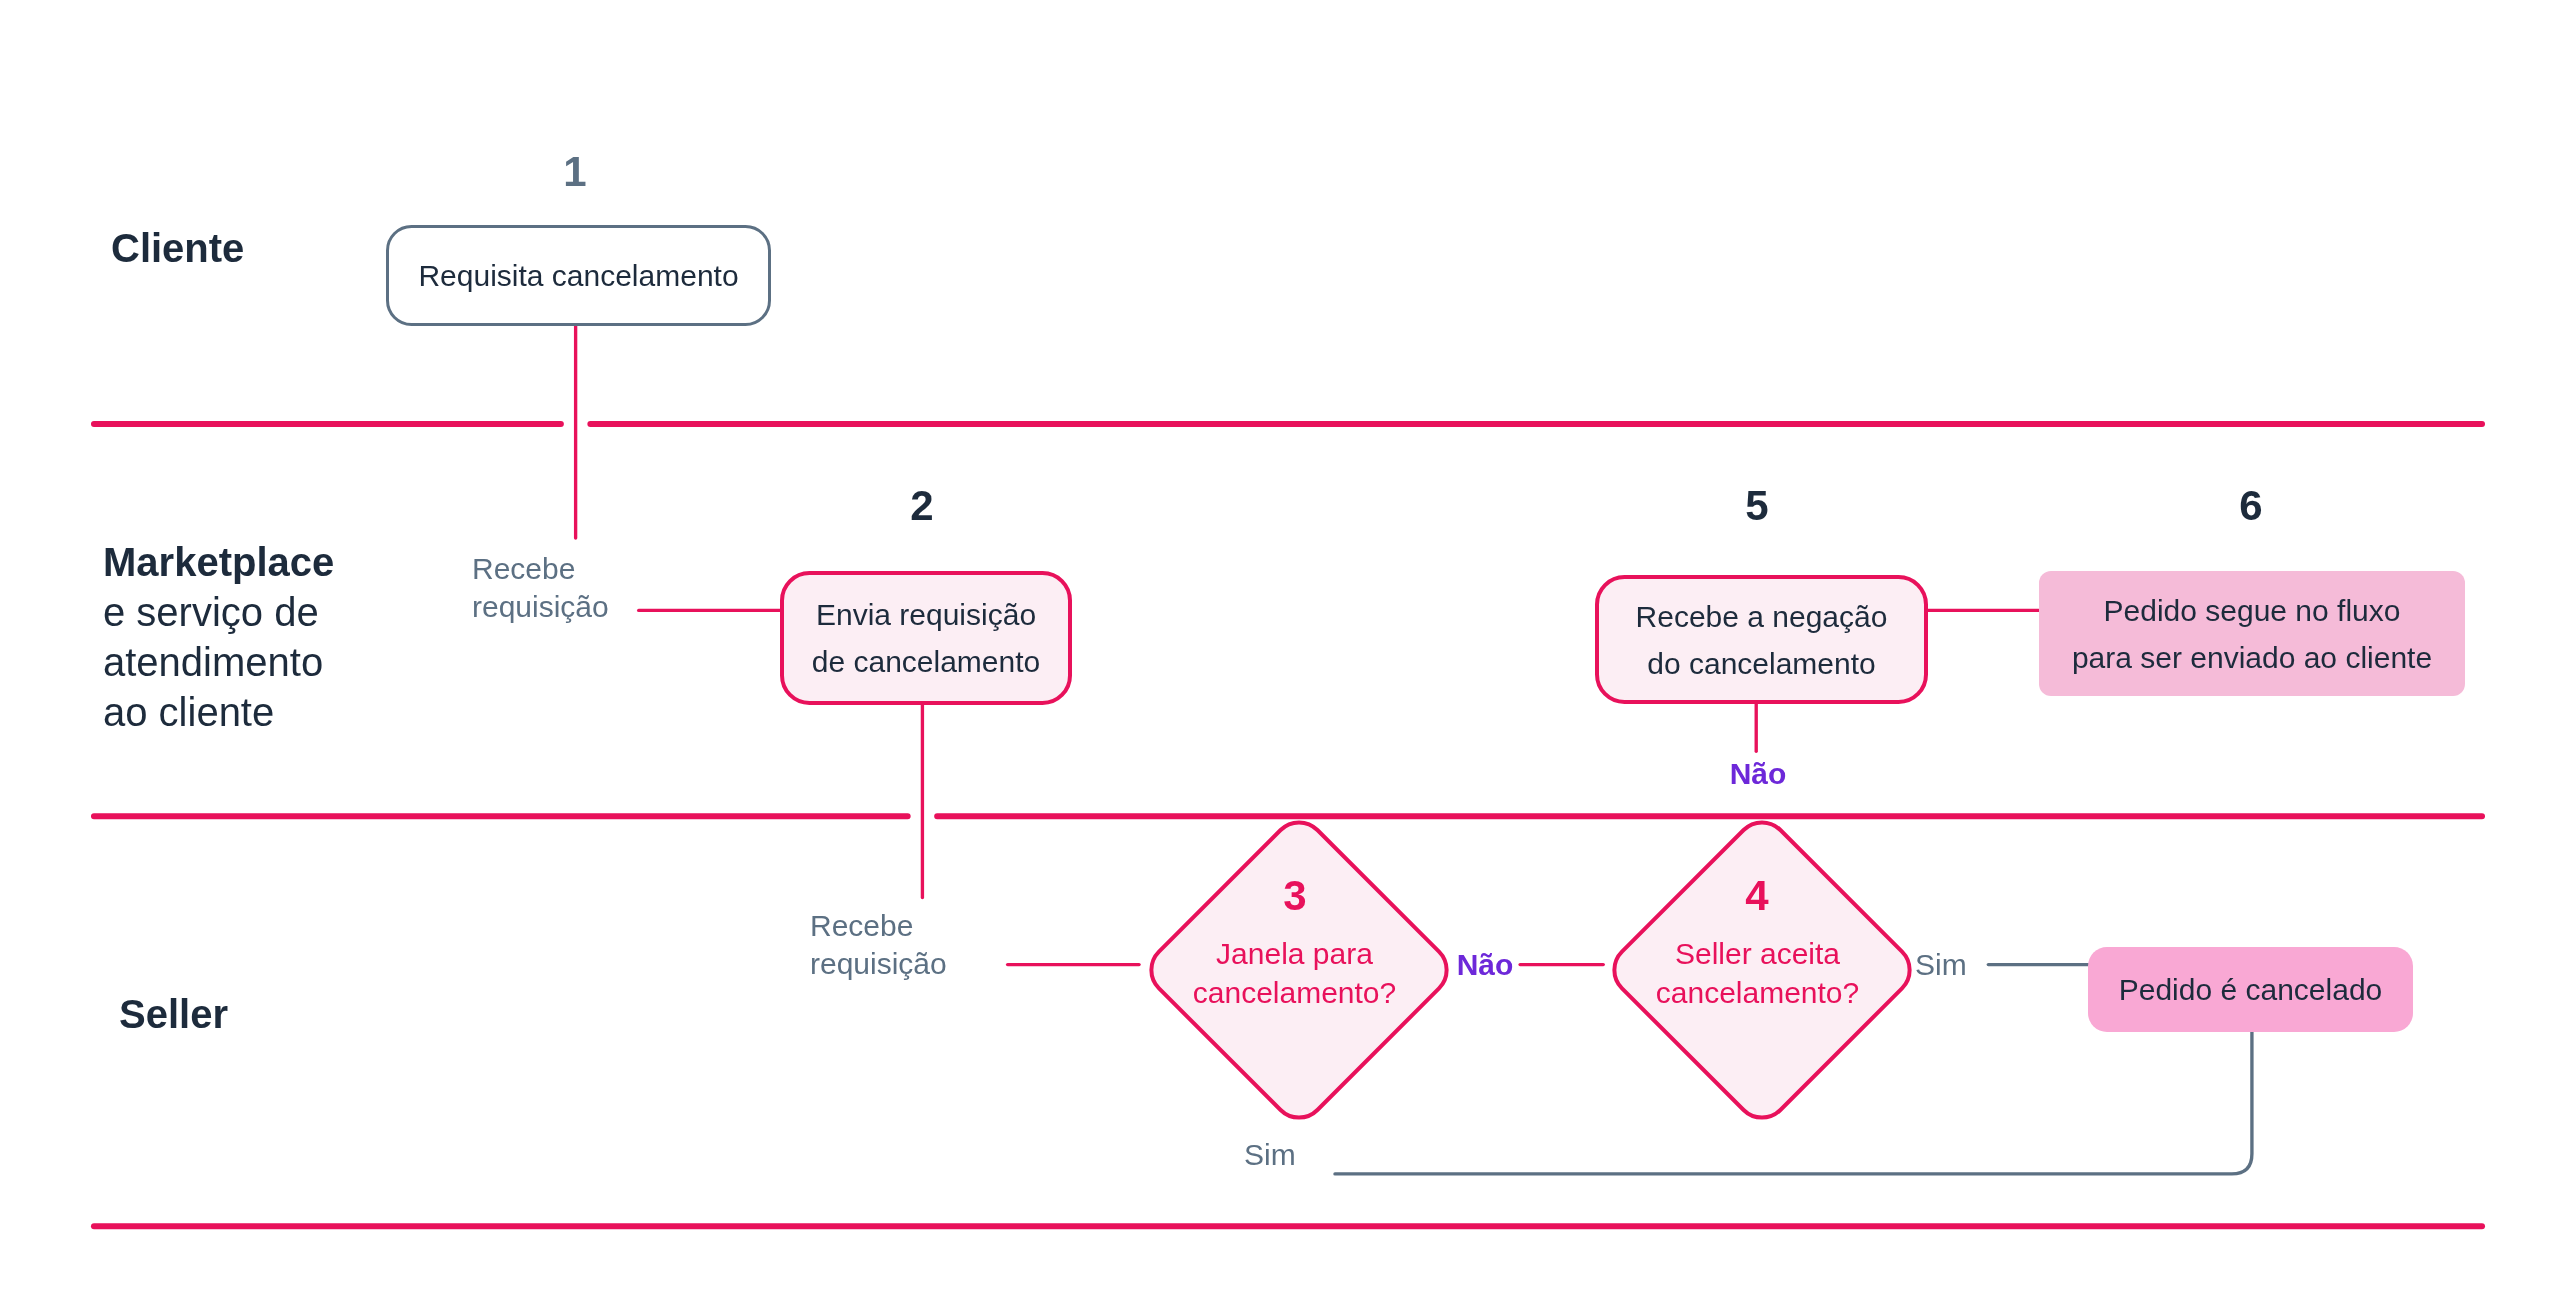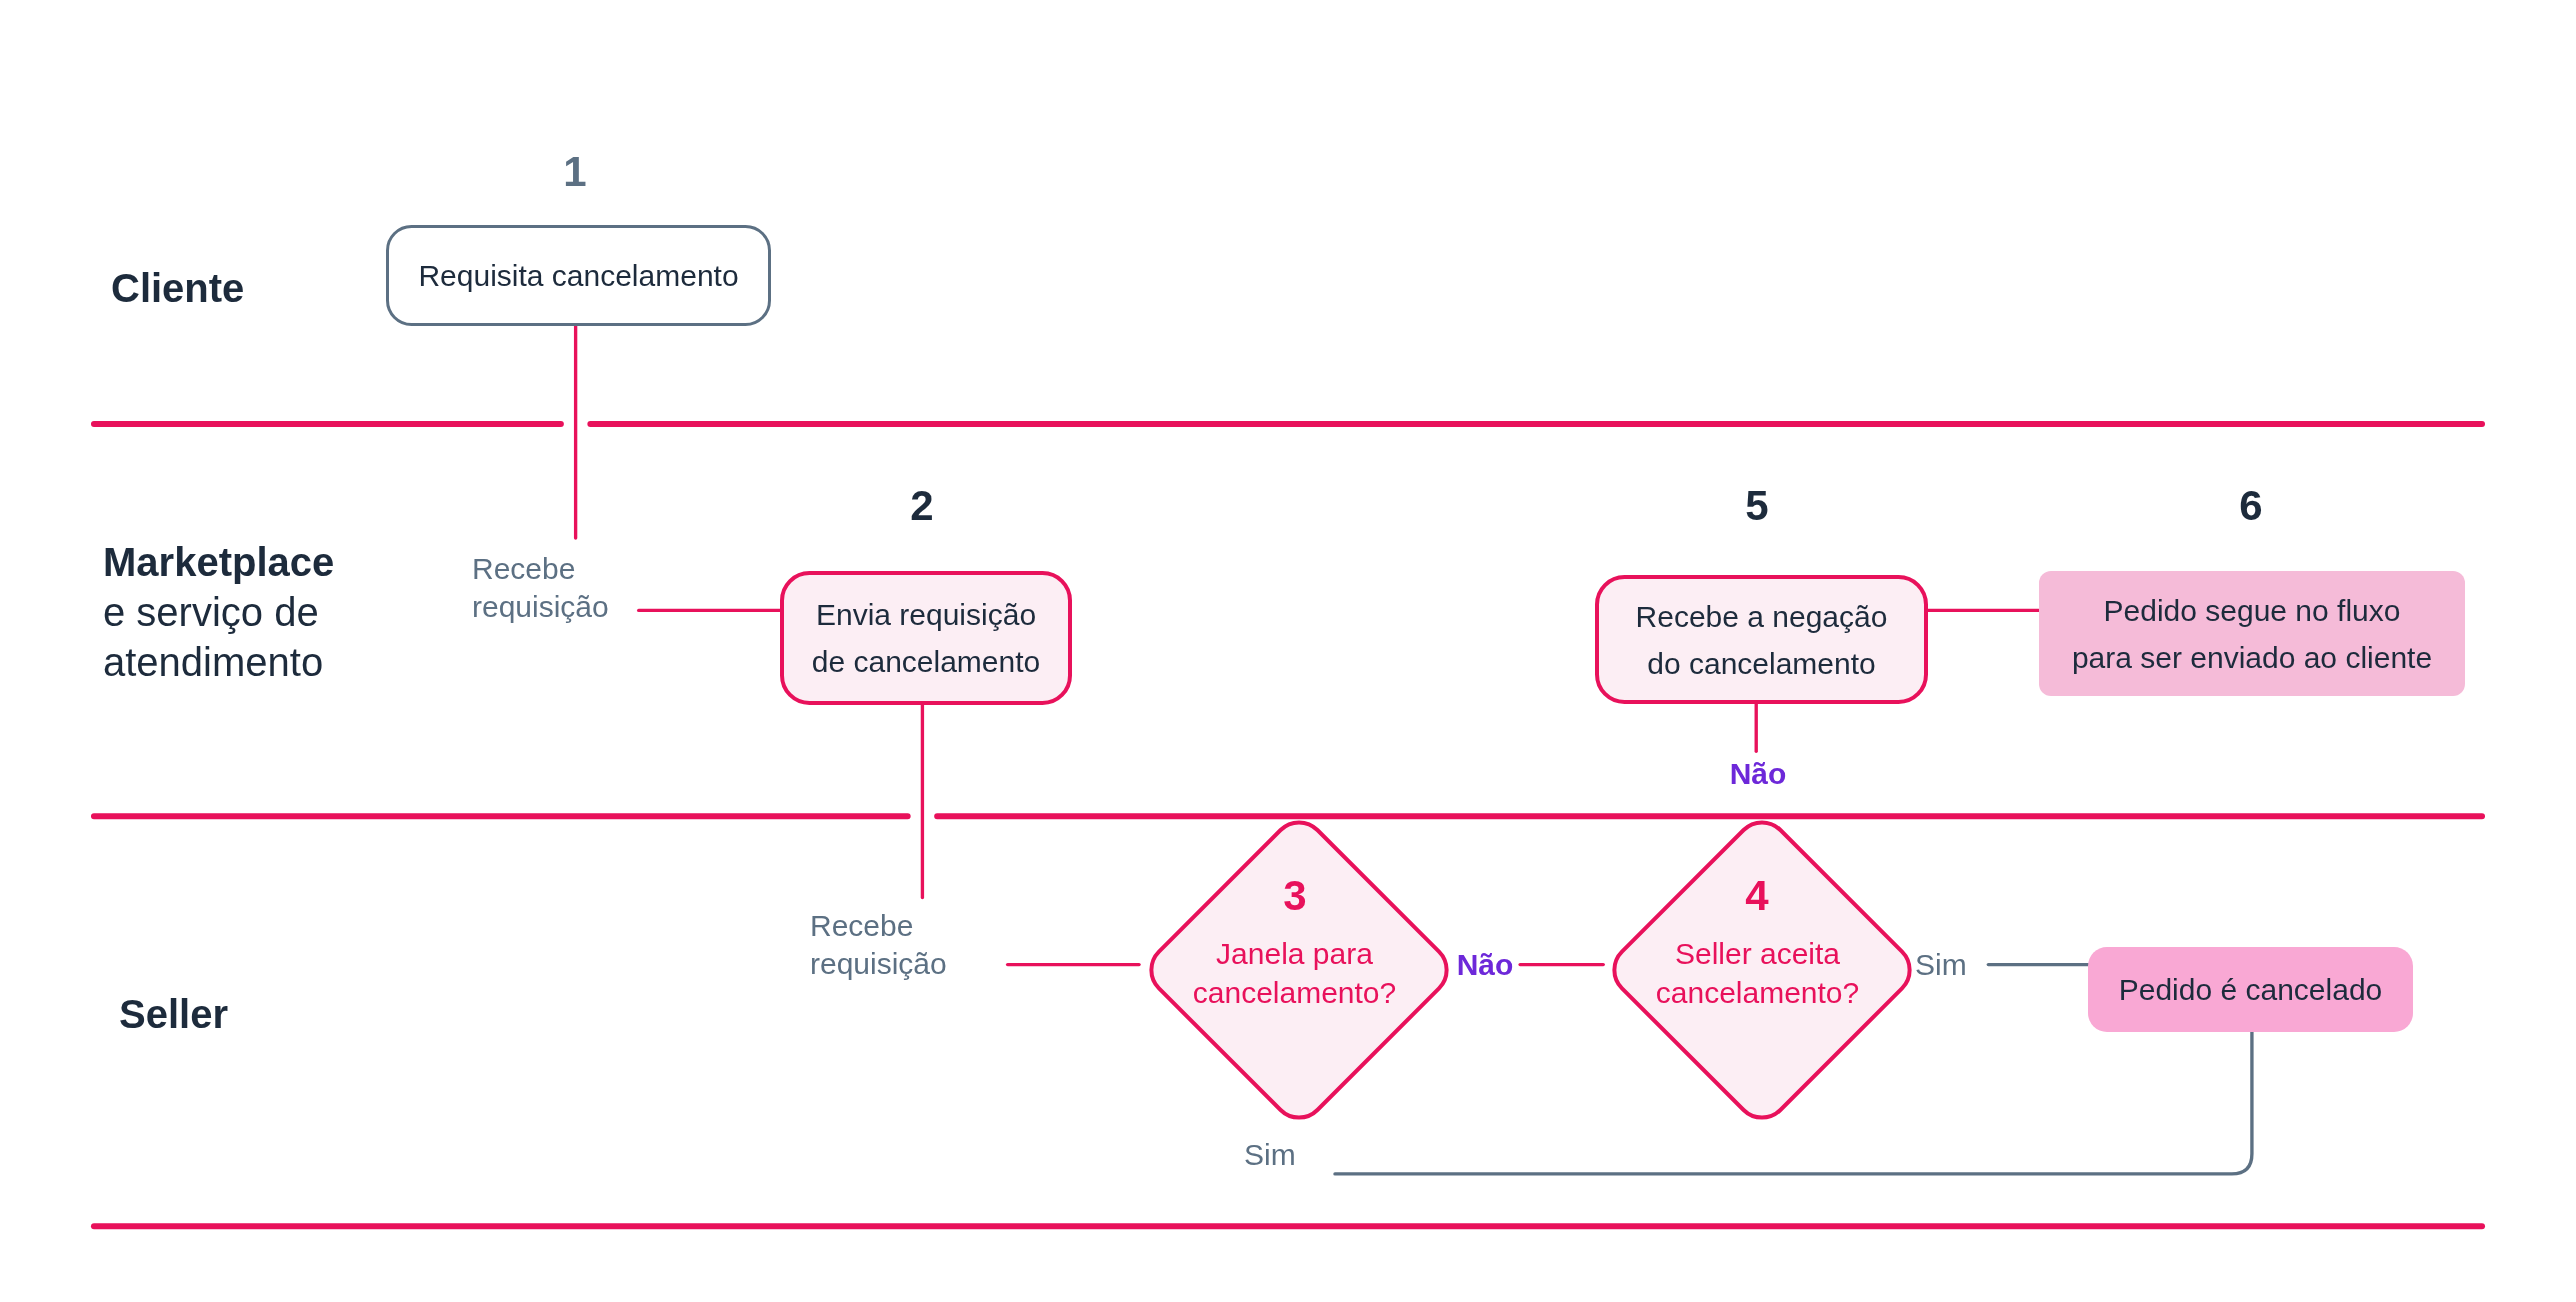--- a/index.html
+++ b/index.html
@@ -58,7 +58,7 @@
     <path d="M1990 1750 H3327 Q3357 1750 3357 1720 V1503" stroke="#5C7083" stroke-width="5" stroke-linecap="round" fill="none"></path>
   </svg>
 
-  <div class="abs lane-label" style="left:111px;top:223px;margin-top:40px;">Cliente</div>
+  <div class="abs lane-label" style="left:111px;top:223px;">Cliente</div>
 
   <div class="abs lane-label-multi" style="left:103px;top:537px;width:309px;">
     <div class="first">Marketplace</div>

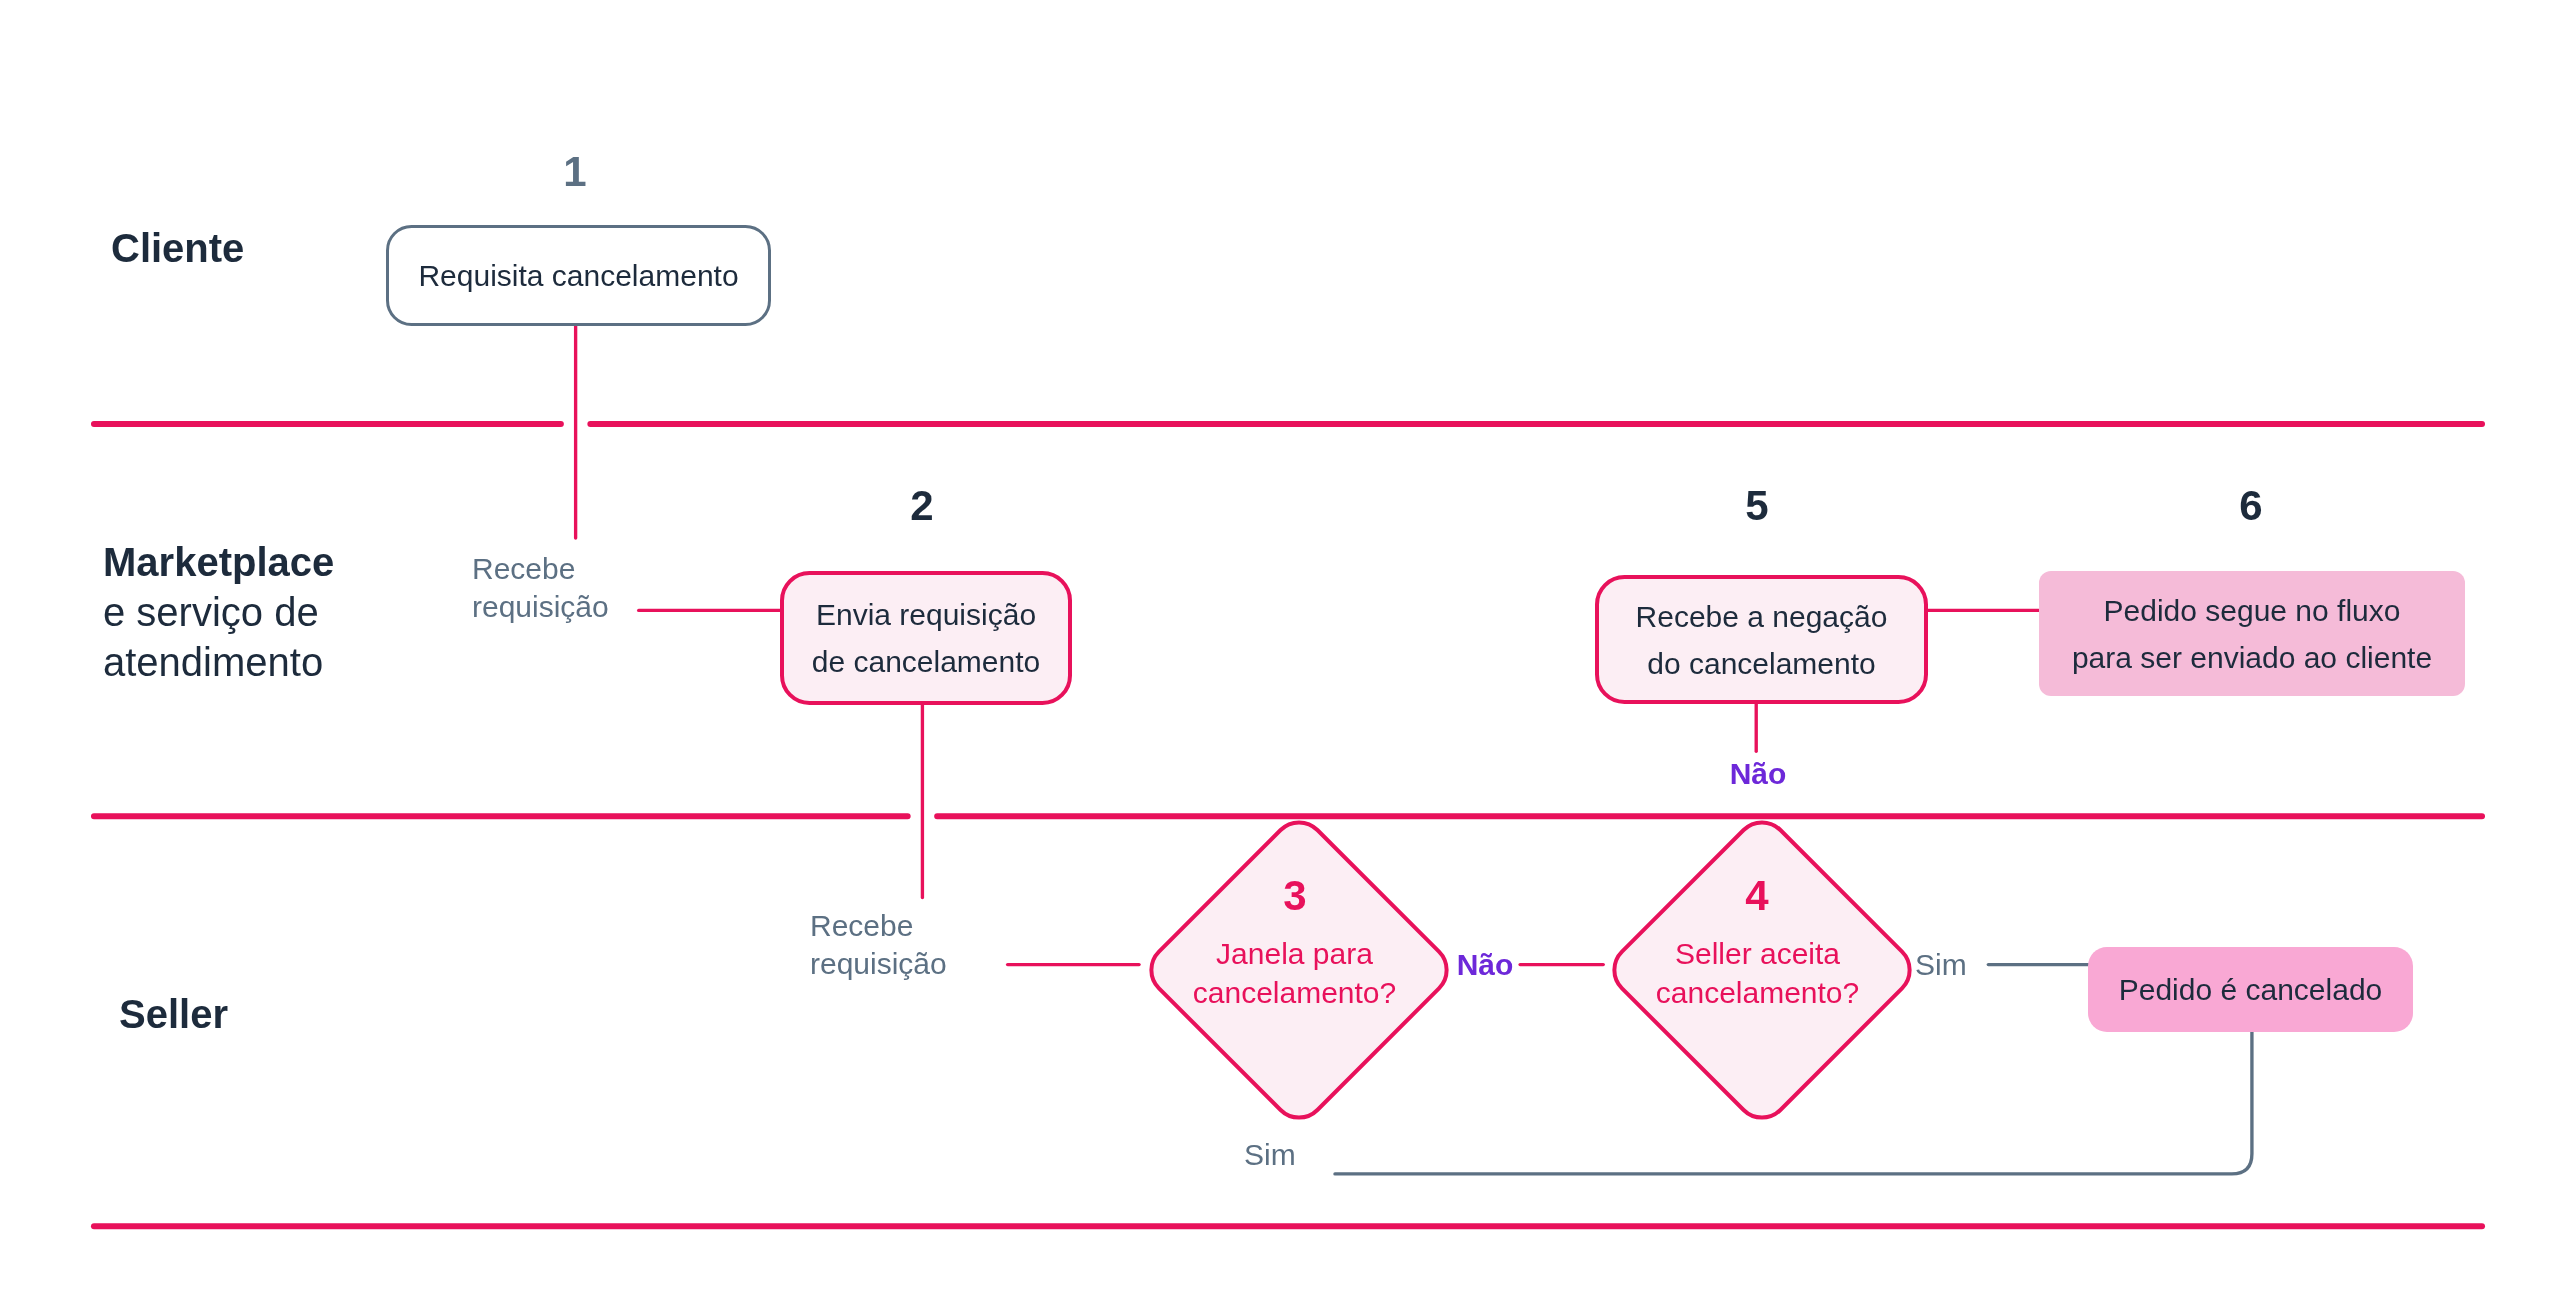--- a/index.html
+++ b/index.html
@@ -64,6 +64,7 @@
     <div class="first">Marketplace</div>
     <div>e serviço de</div>
     <div>atendimento</div>
+    <div>ao cliente</div>
   </div>
 
   <div class="abs lane-label" style="left:119px;top:989px;">Seller</div>

